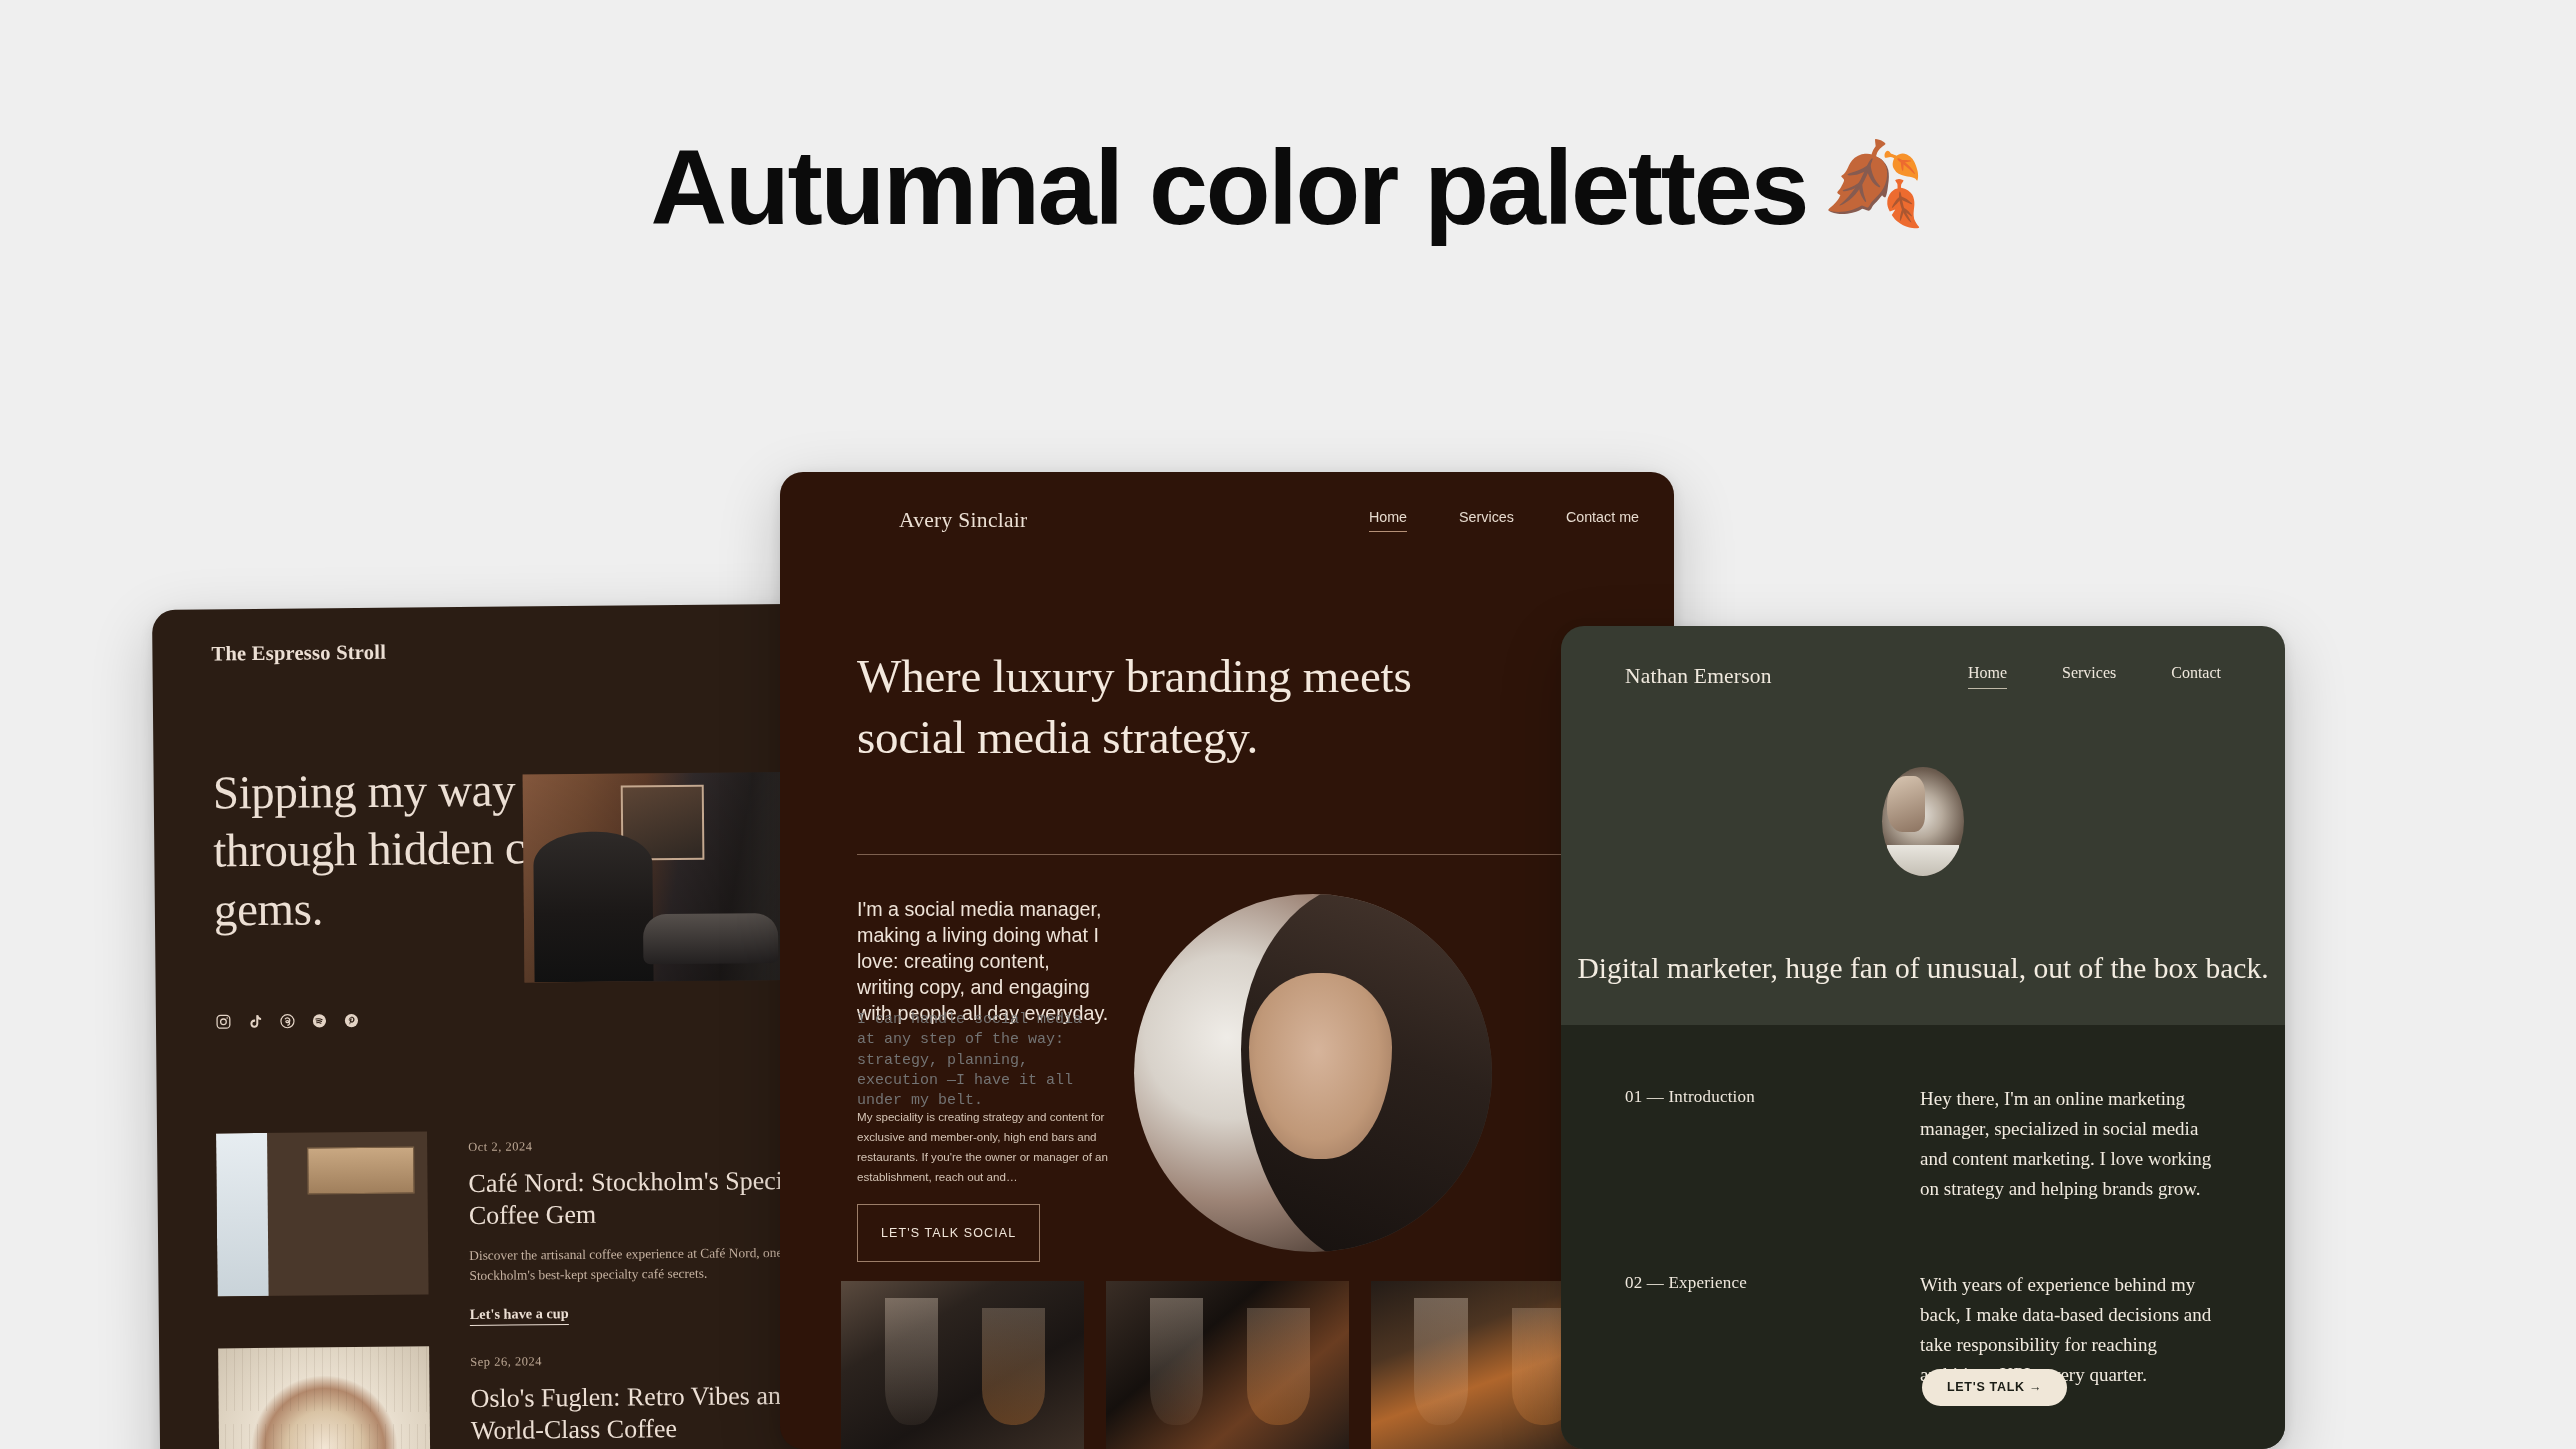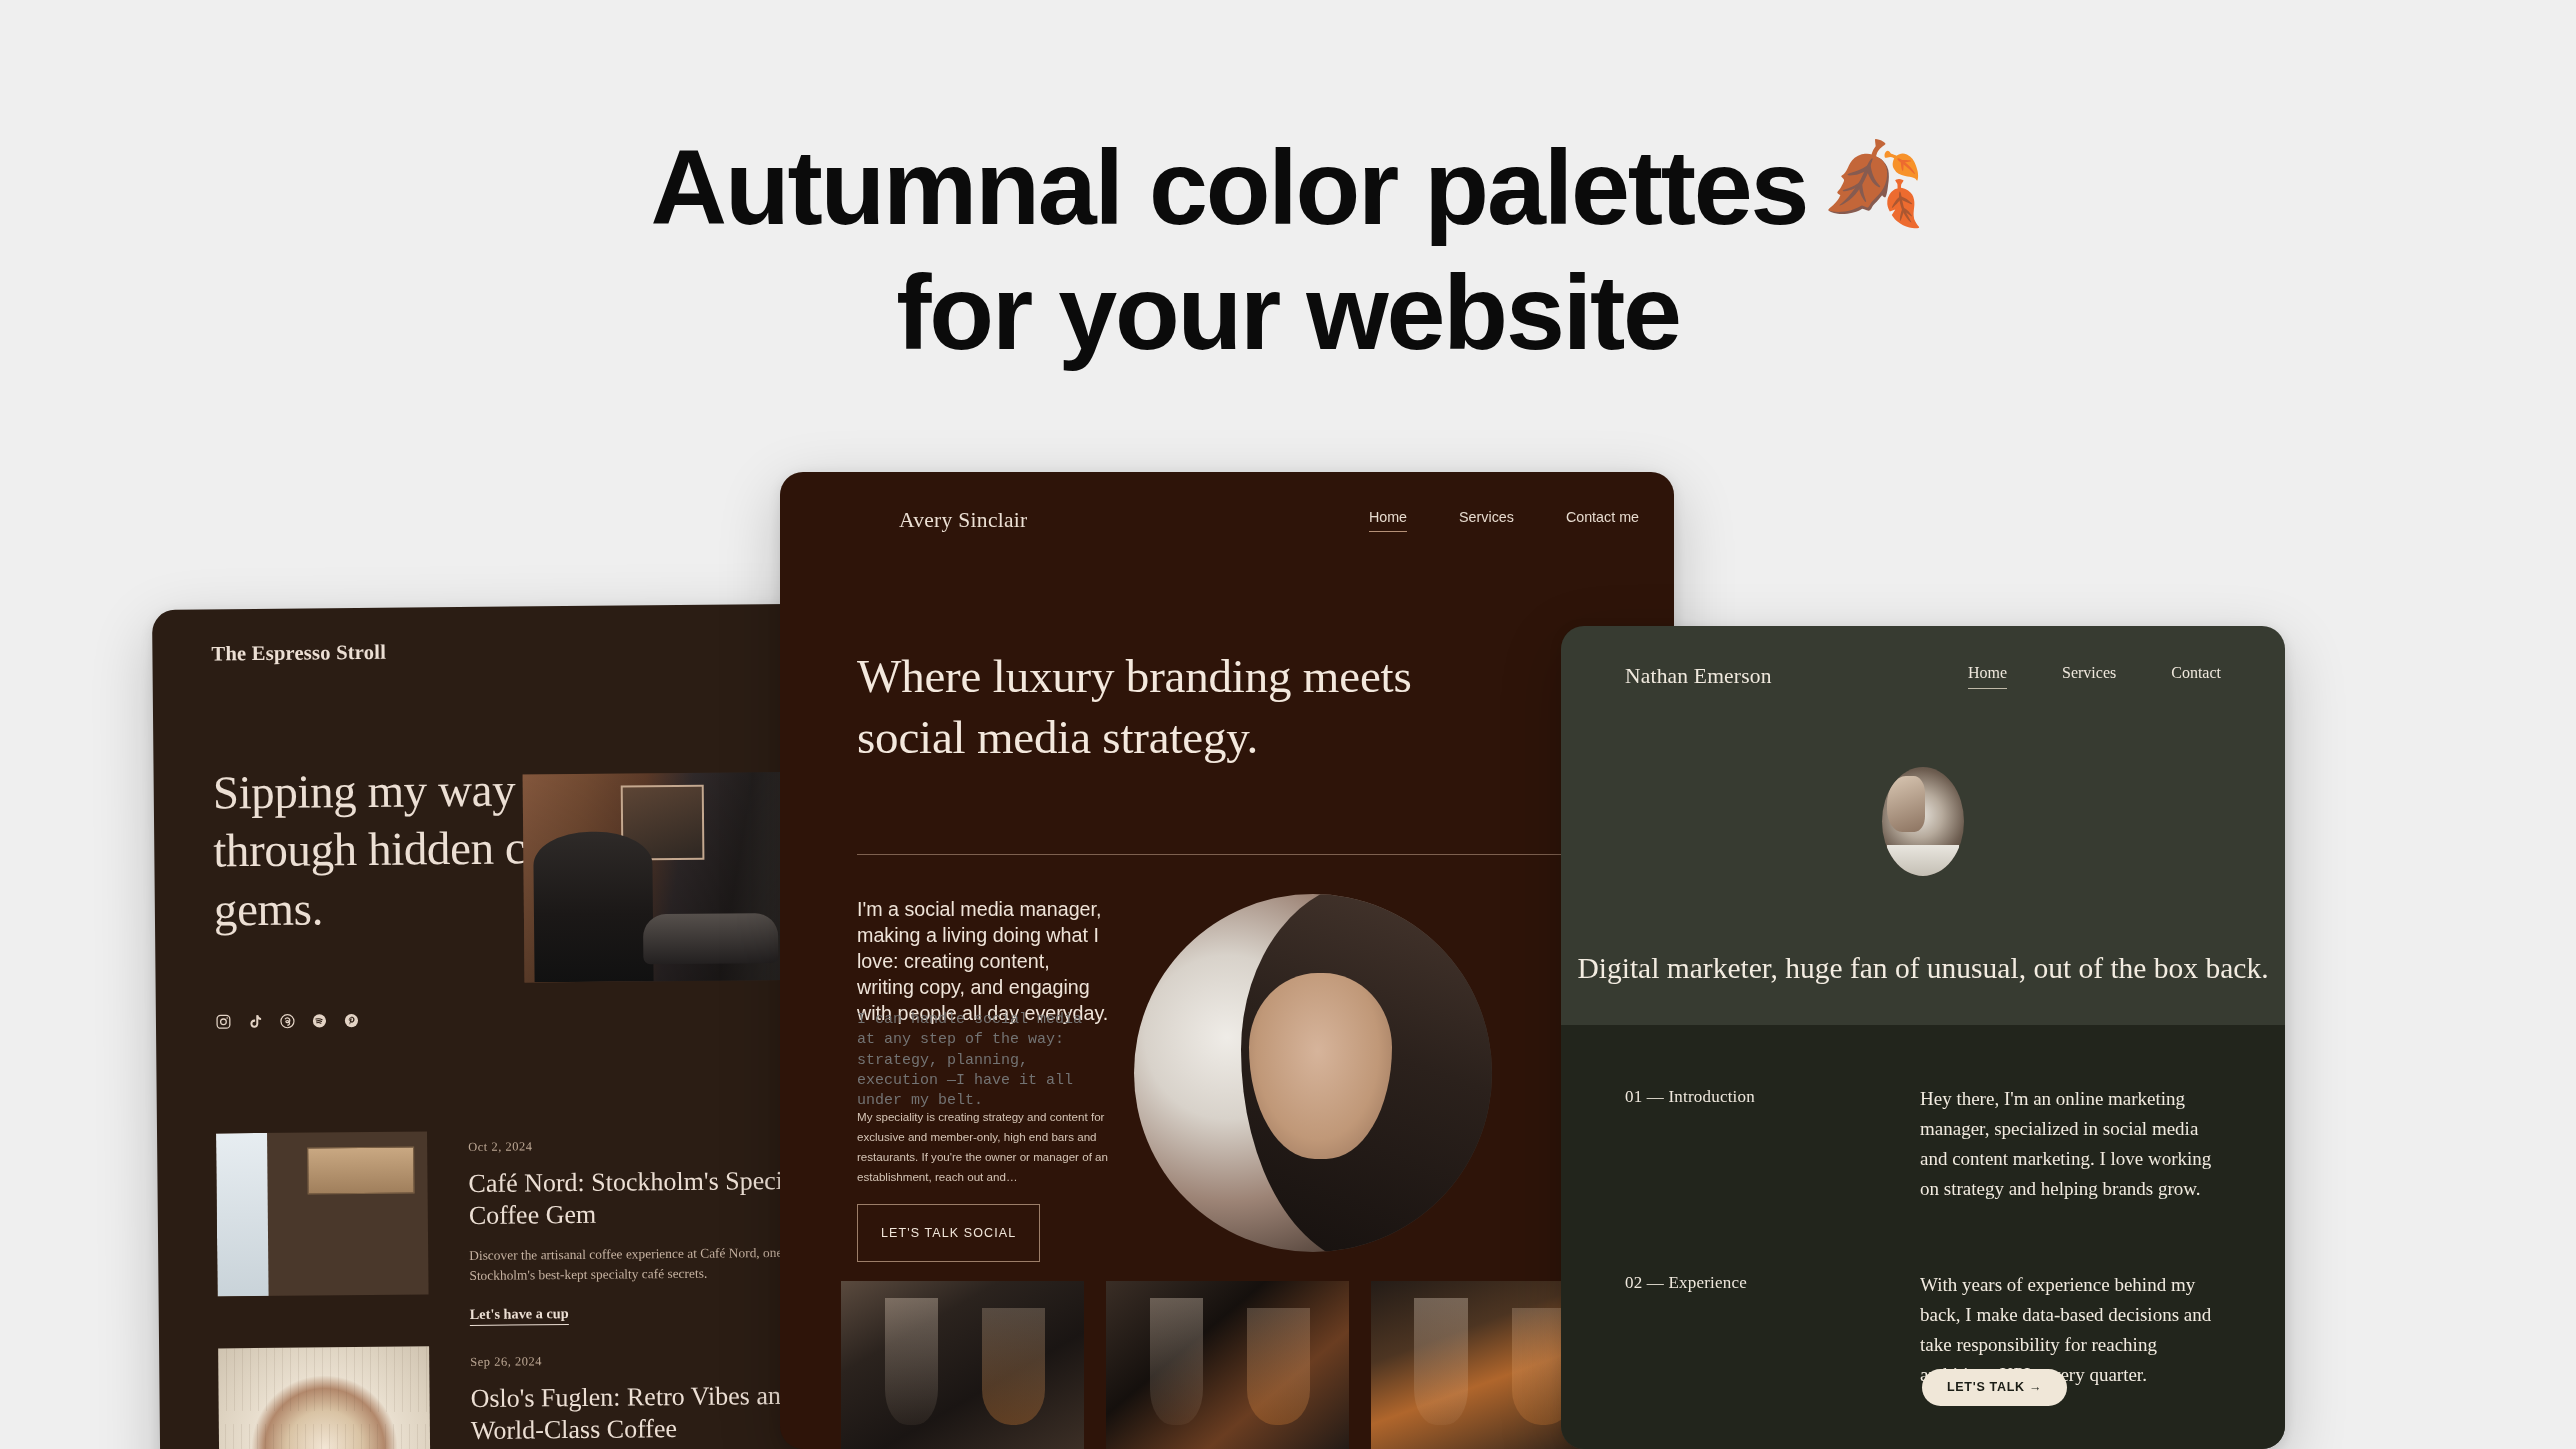--- a/index.html
+++ b/index.html
@@ -367,7 +367,6 @@
   <div class="line">
     <span>Autumnal color palettes</span><span class="leaf-emoji">🍂</span>
   </div>
-  <div class="line">for your website</div>
 </div>
 
 <div class="mock" id="card-espresso">

